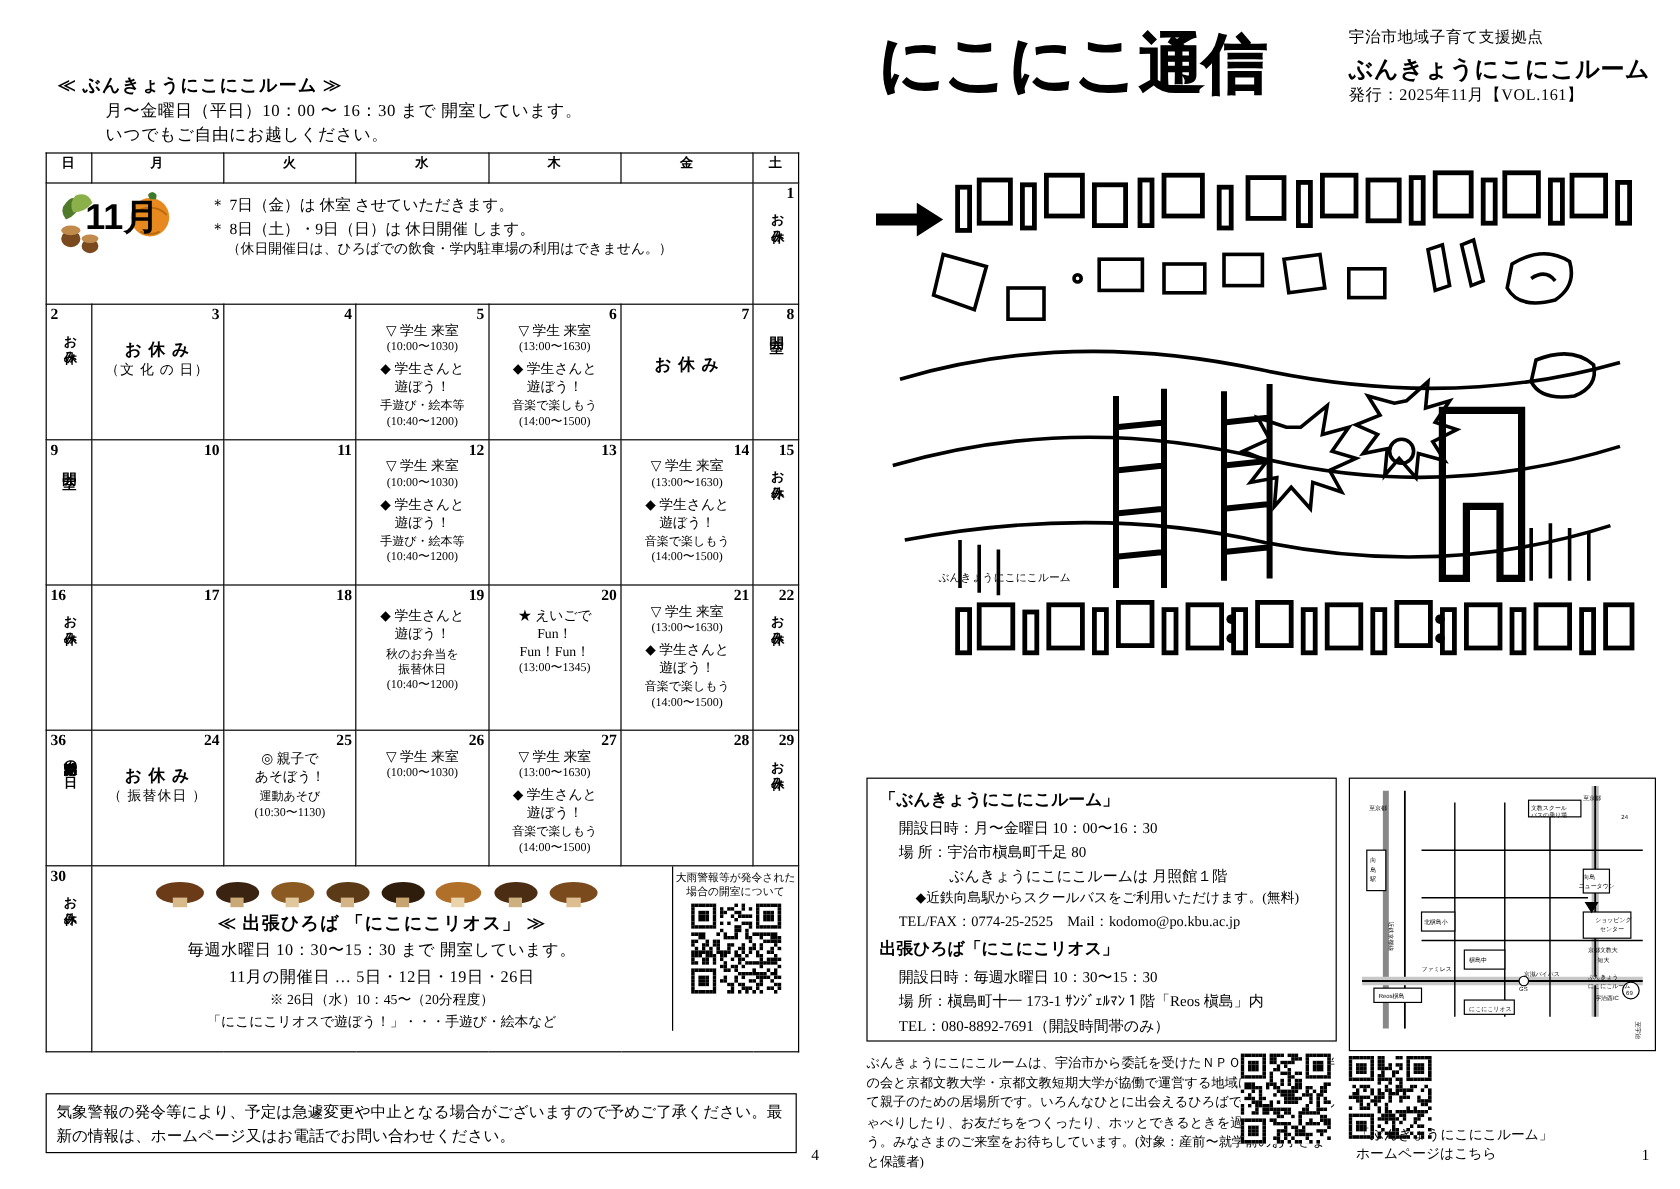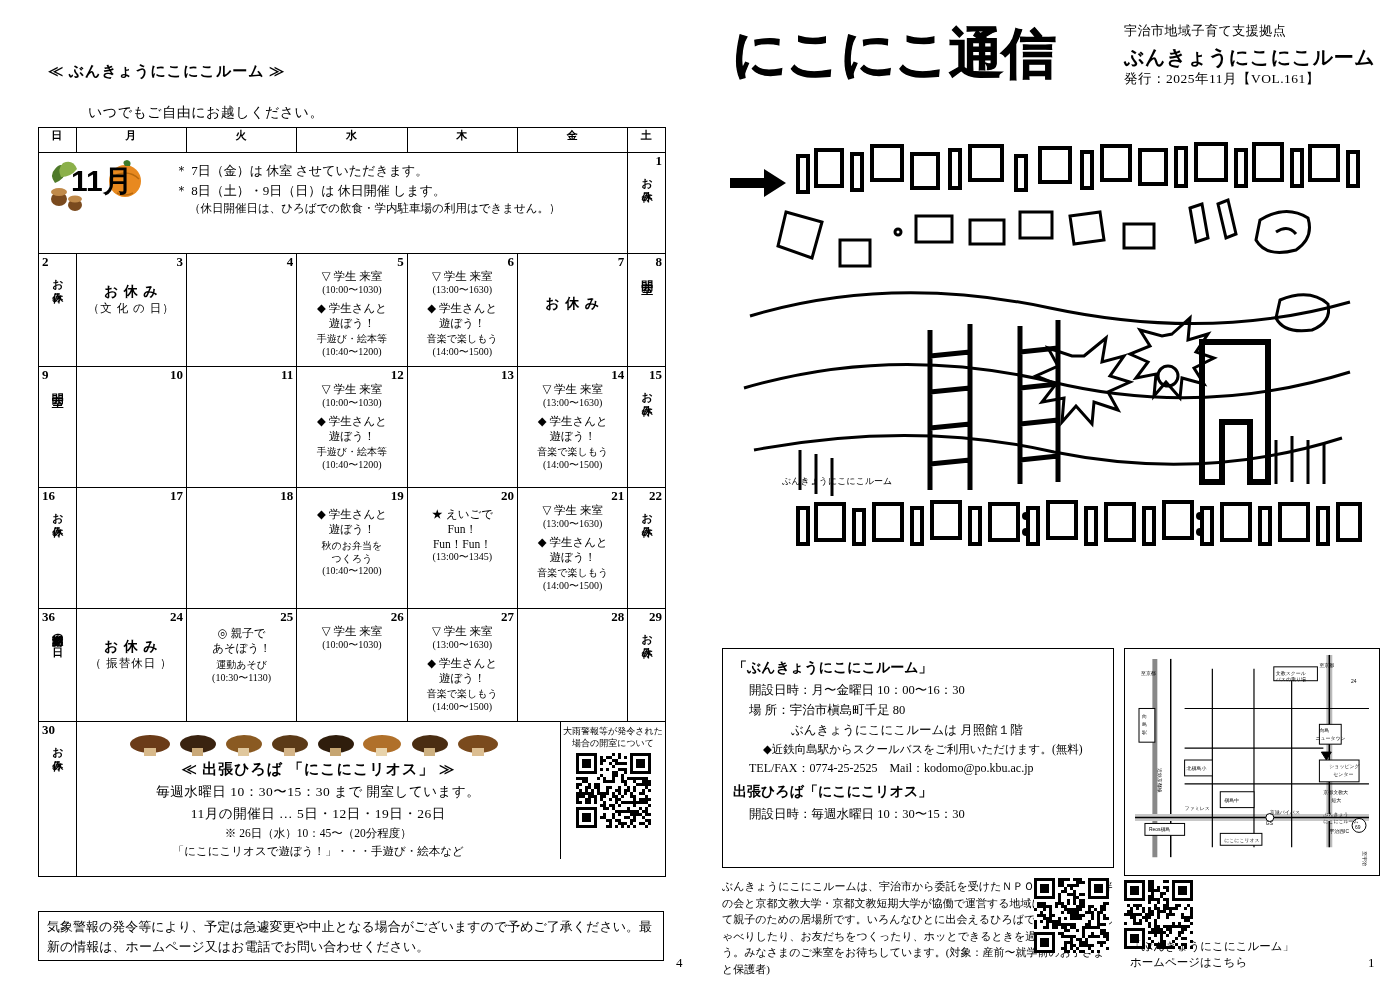--- a/index.html
+++ b/index.html
@@ -145,6 +145,7 @@
   <div class="left">
 
     <div class="room-title">≪ ぶんきょうにこにこルーム ≫</div>
+    <div class="hours1">月〜金曜日（平日）10：00 〜 16：30 まで 開室しています。</div>
     <div class="hours2">いつでもご自由にお越しください。</div>
 
     <table class="cal">

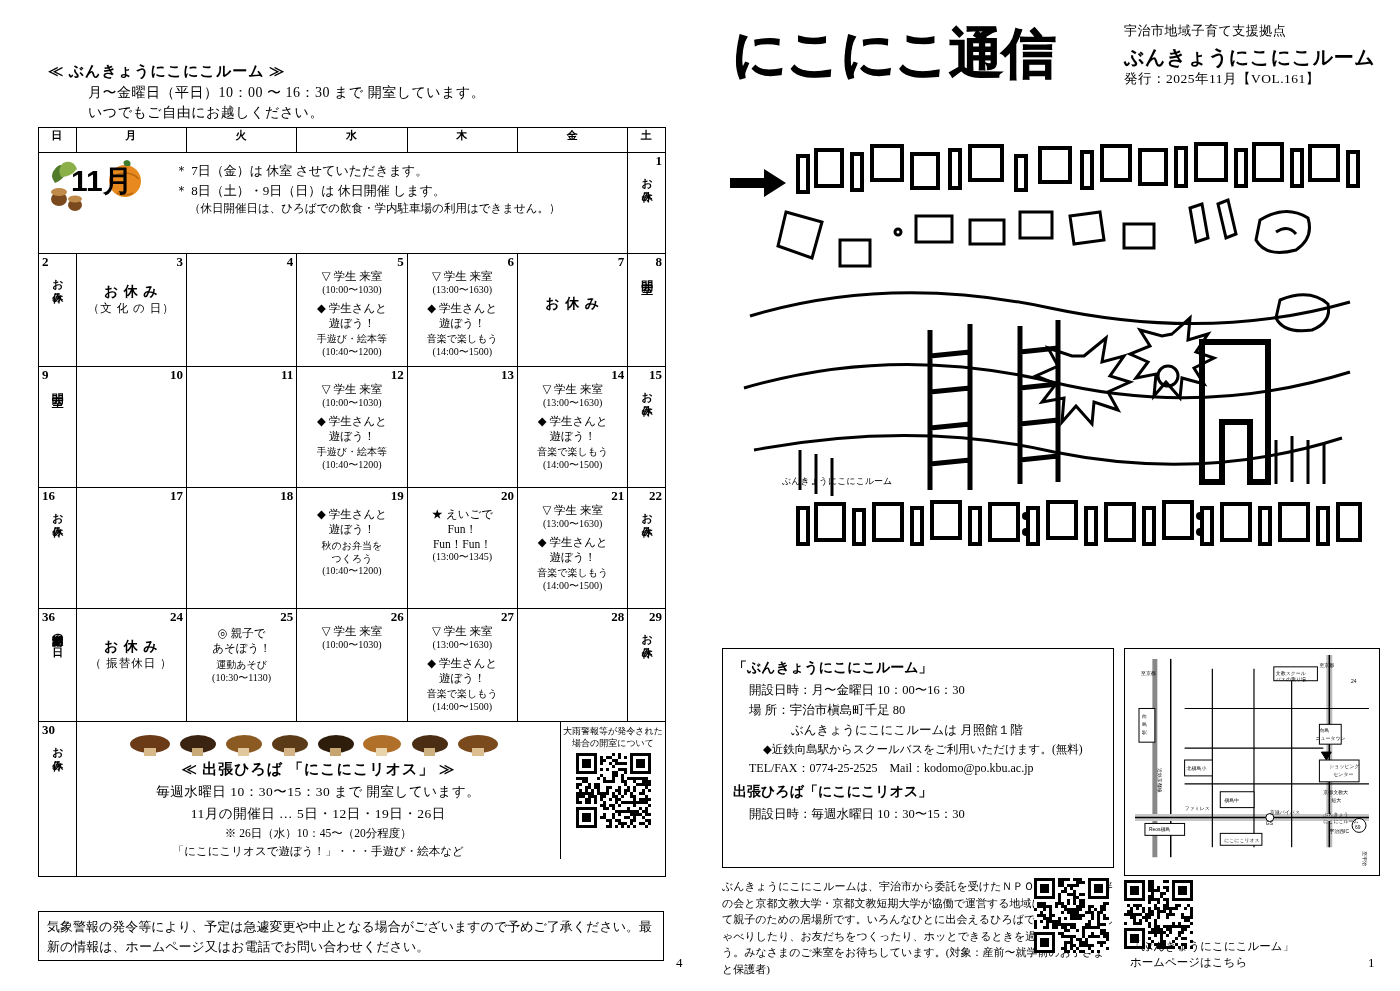--- a/index.html
+++ b/index.html
@@ -306,7 +306,7 @@
             <div class="t" style="margin-top:4px">◆ 学生さんと</div>
             <div class="t">遊ぼう！</div>
             <div class="tm" style="margin-top:3px">秋のお弁当を</div>
-            <div class="tm">つくろう</div>
+            <div class="tm">振替休日</div>
             <div class="tm">(10:40〜1200)</div>
           </div>
         </td>

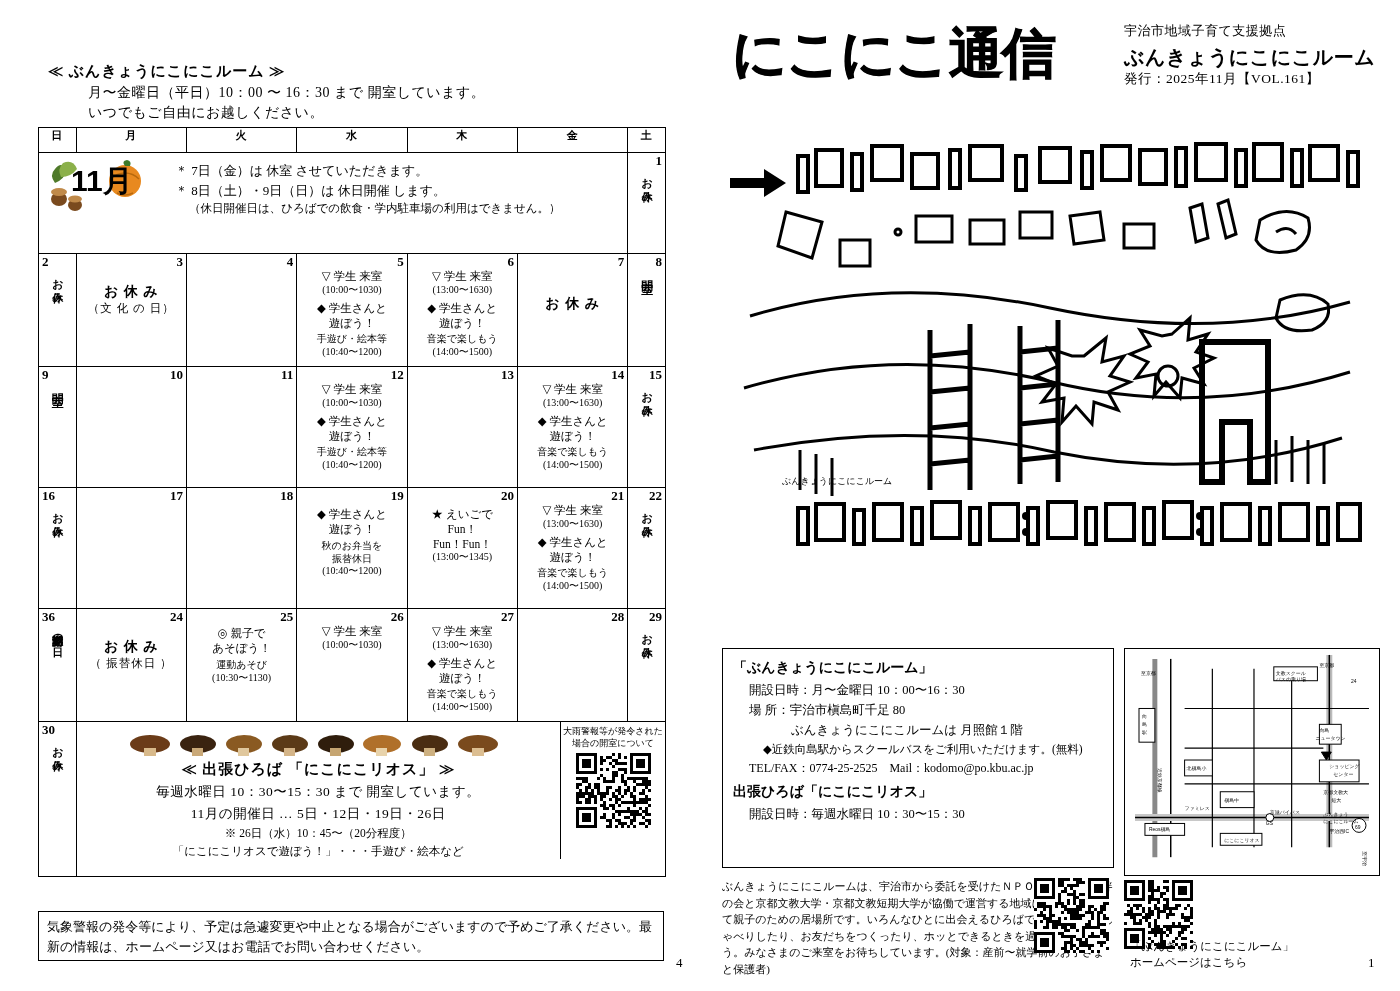--- a/index.html
+++ b/index.html
@@ -1177,6 +1177,7 @@
       <div class="tel">TEL/FAX：0774-25-2525　Mail：kodomo@po.kbu.ac.jp</div>
       <div class="h" style="margin-top:3px">出張ひろば「にこにこリオス」</div>
       <div class="ind">開設日時：毎週水曜日 10：30〜15：30</div>
+      <div class="ind">場 所：槇島町十一 173-1 ｻﾝｼﾞｪﾙﾏﾝ１階「Reos 槇島」内</div>
     </div>
 
     <div class="blurb">

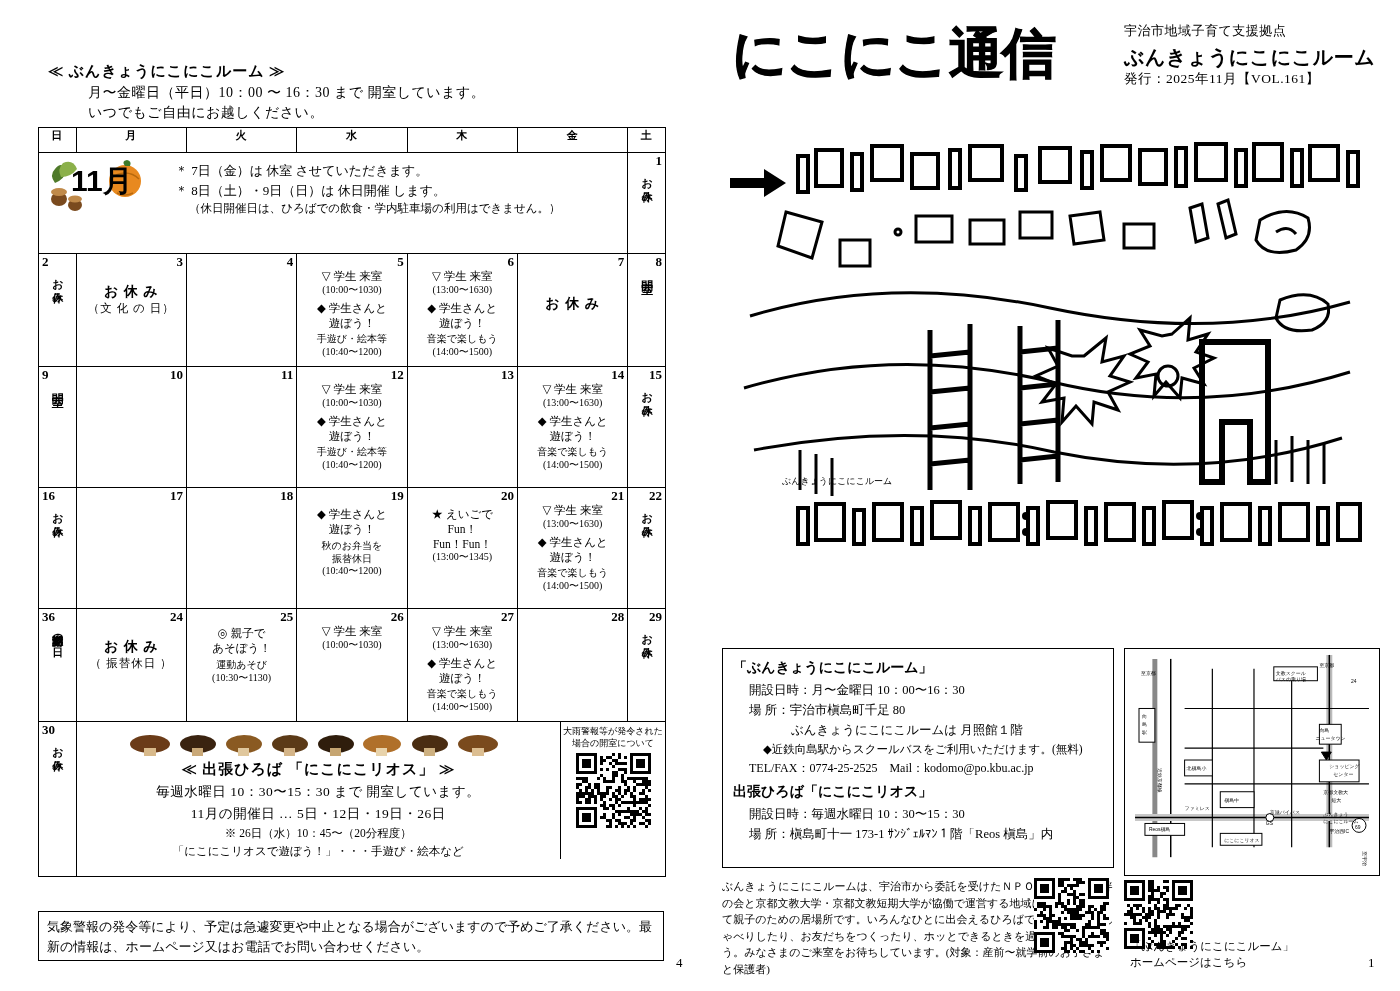--- a/index.html
+++ b/index.html
@@ -1178,6 +1178,7 @@
       <div class="h" style="margin-top:3px">出張ひろば「にこにこリオス」</div>
       <div class="ind">開設日時：毎週水曜日 10：30〜15：30</div>
       <div class="ind">場 所：槇島町十一 173-1 ｻﾝｼﾞｪﾙﾏﾝ１階「Reos 槇島」内</div>
+      <div class="ind">TEL：080-8892-7691（開設時間帯のみ）</div>
     </div>
 
     <div class="blurb">

